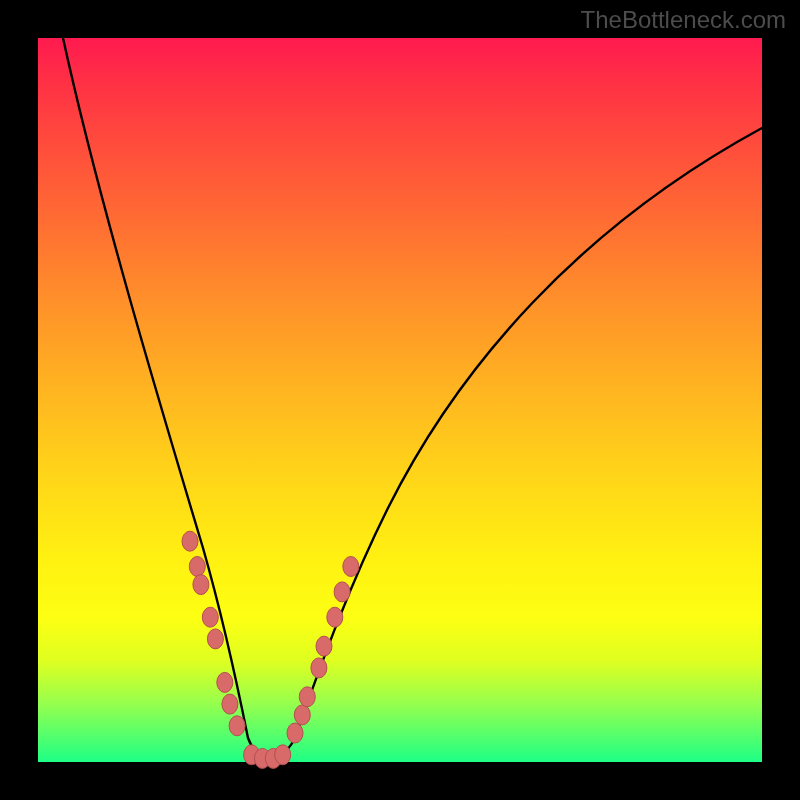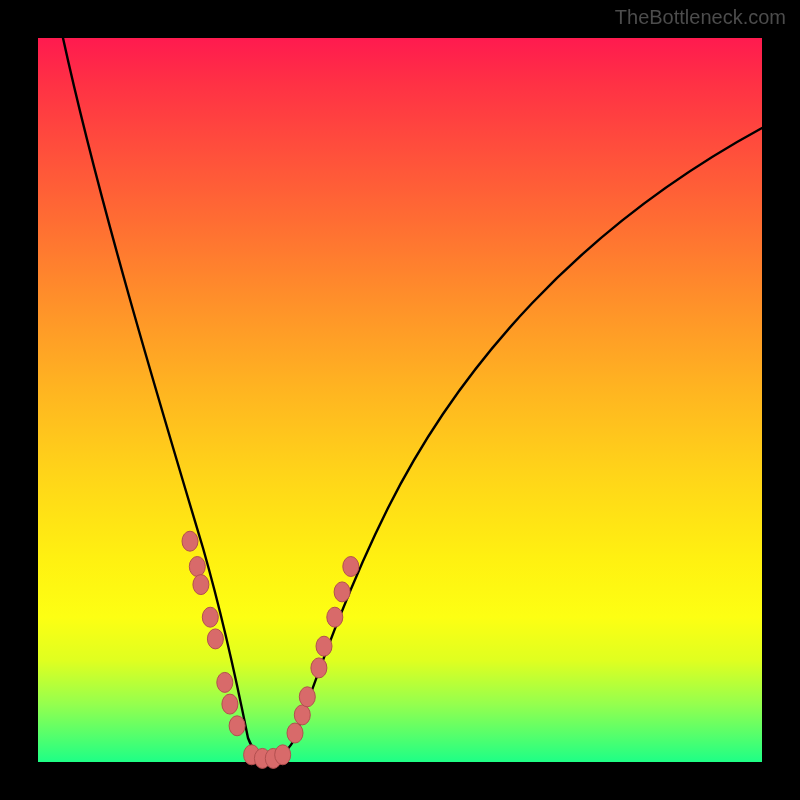--- a/index.html
+++ b/index.html
@@ -44,7 +44,7 @@
     top: 6px;
     right: 14px;
     color: #4c4c4c;
-    font-size: 20px;
+    font-size: 24px;
     letter-spacing: 0px;
     font-weight: 400;
     user-select: none;

